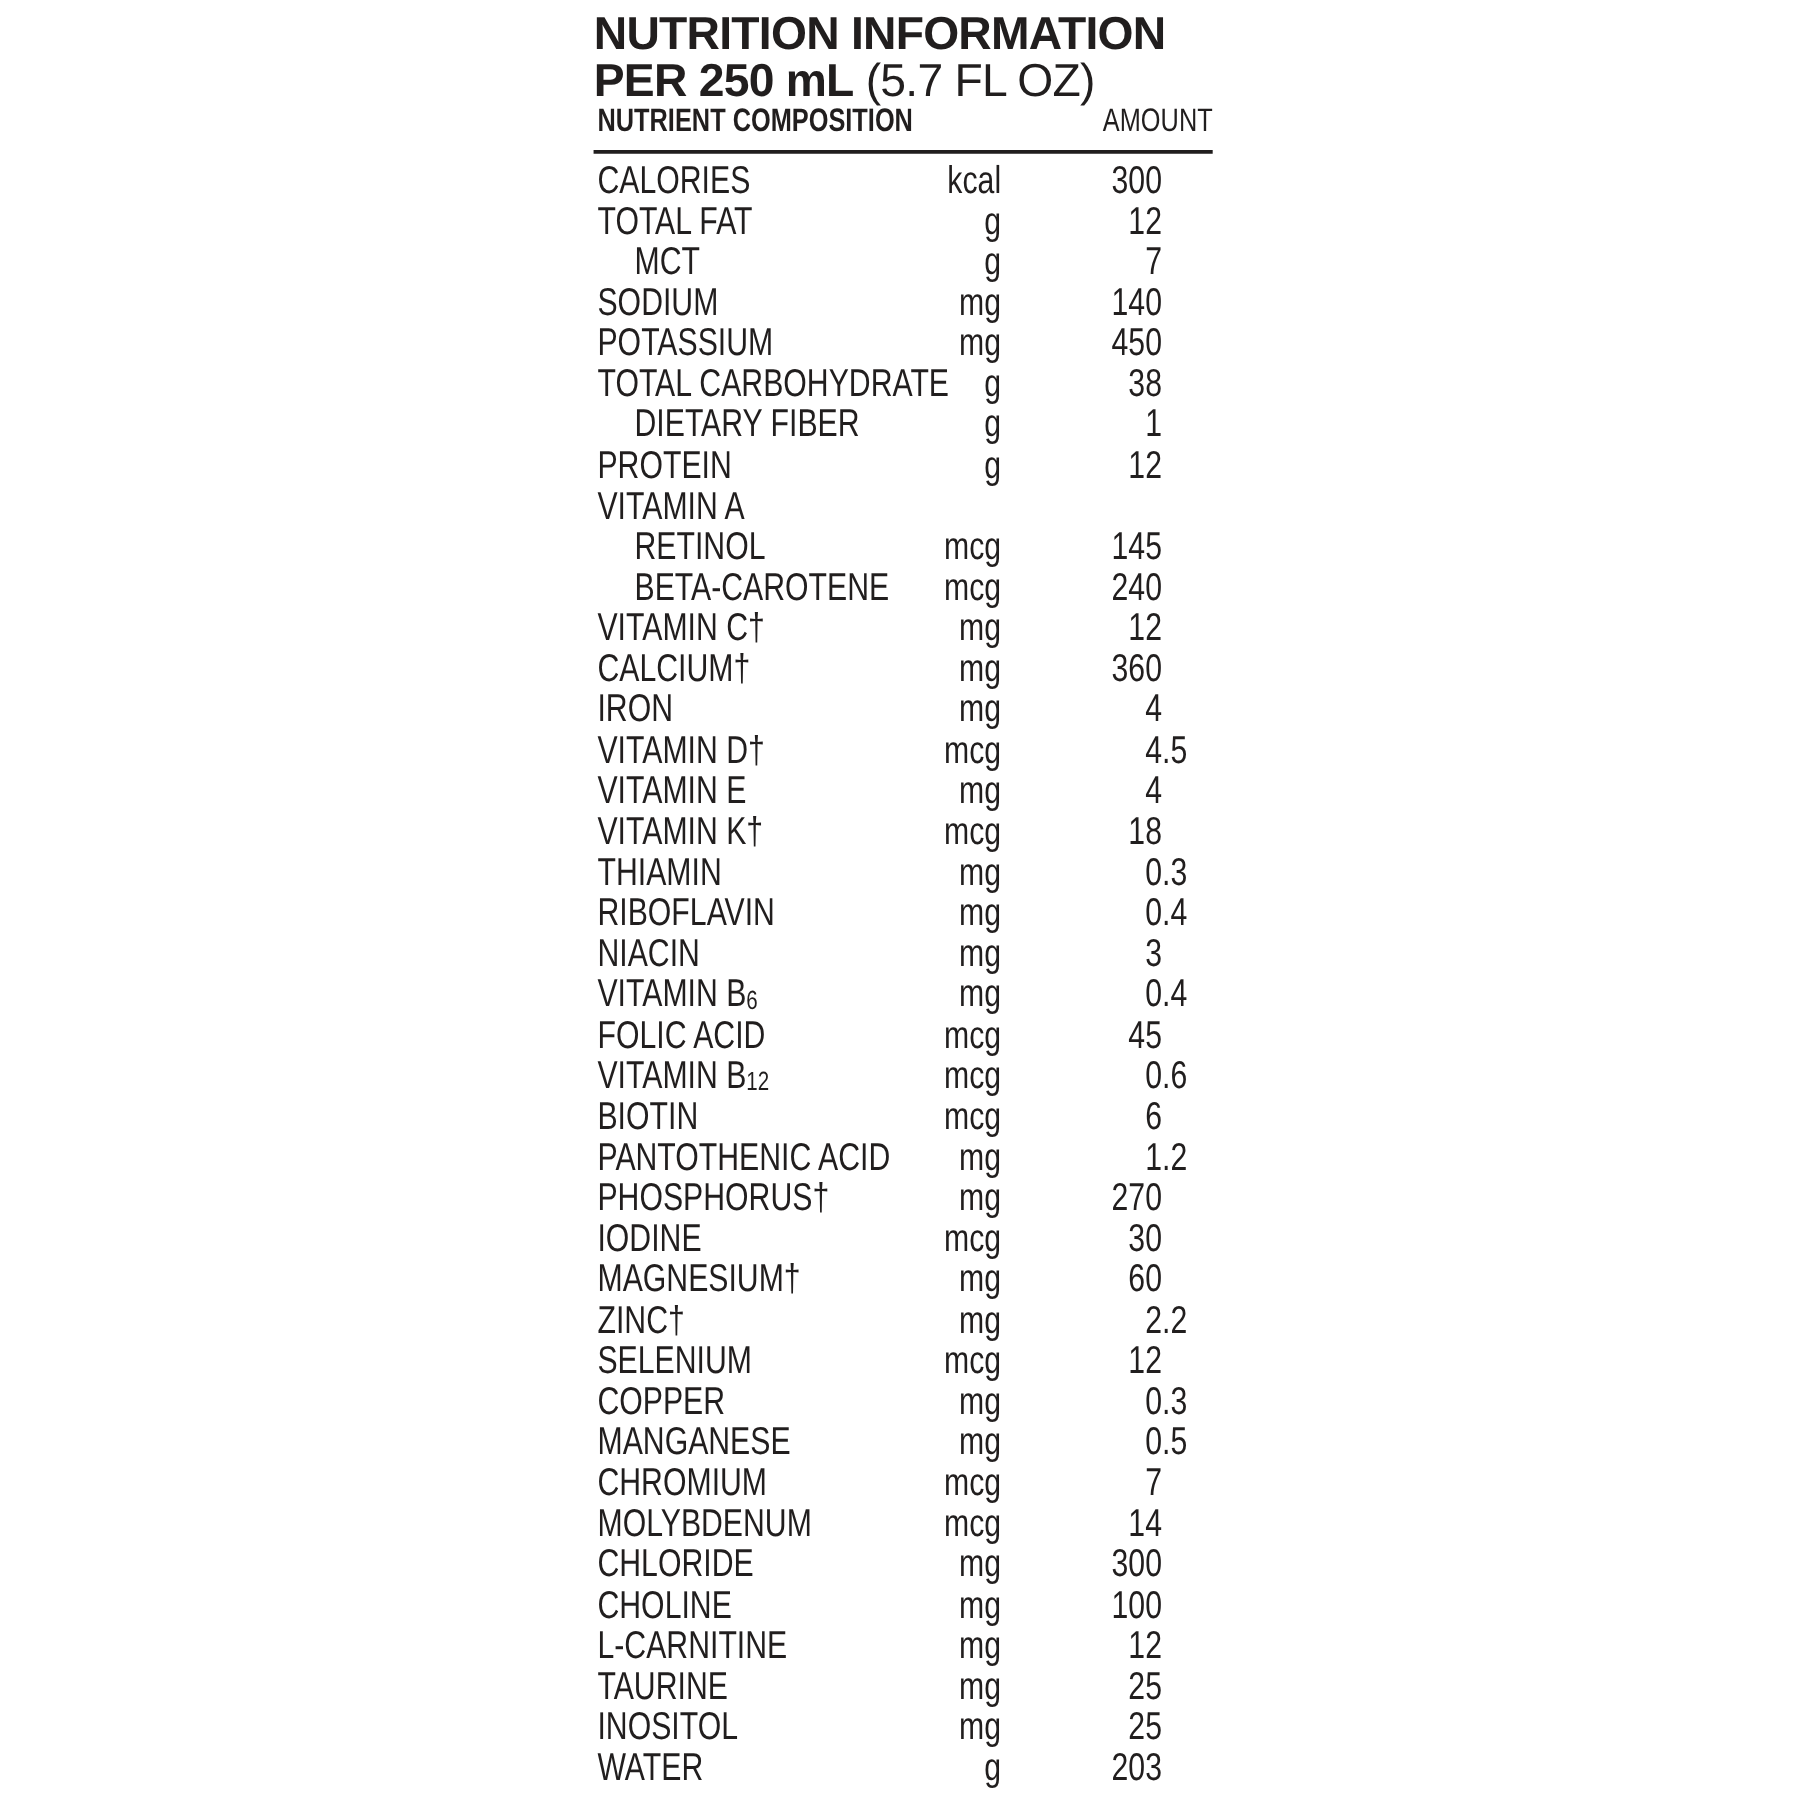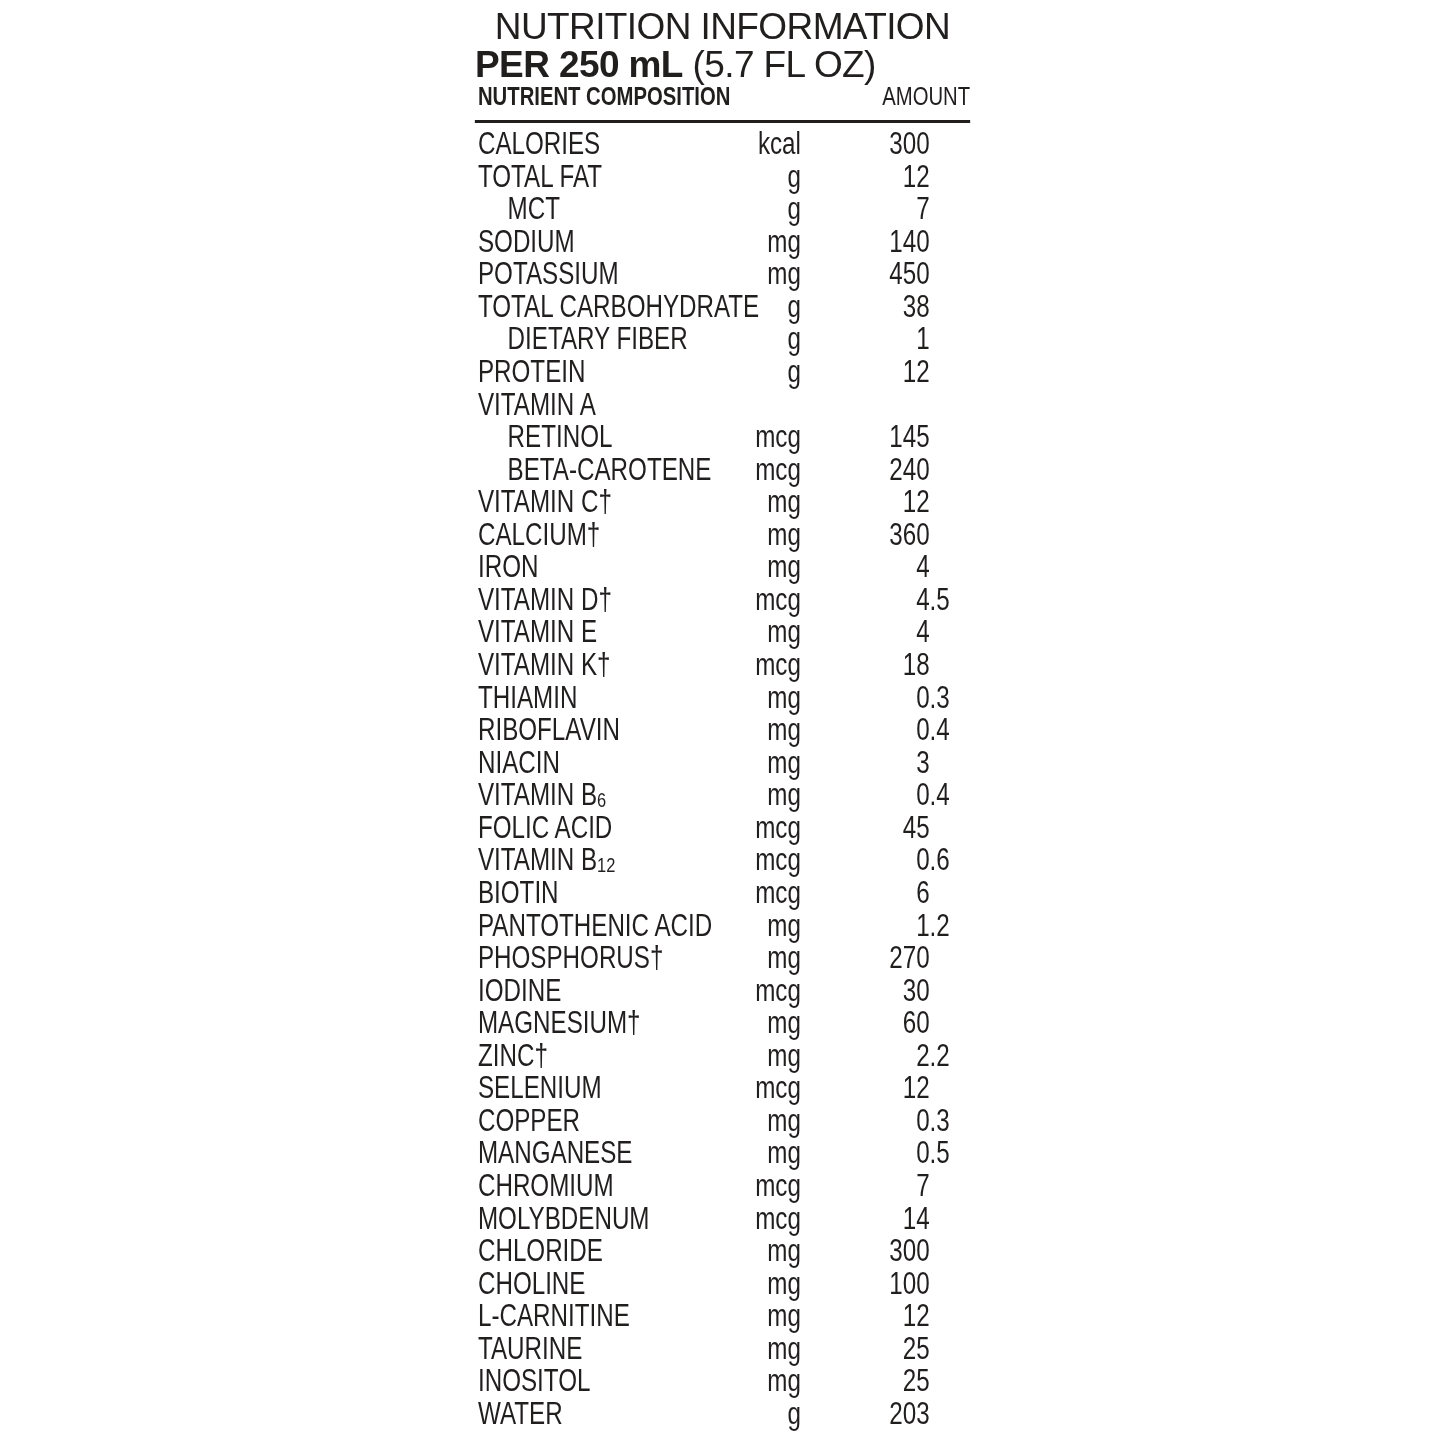--- a/index.html
+++ b/index.html
@@ -22,12 +22,11 @@
   }
   
   .title-line1 {
-    font-weight: normal;
+    font-weight: bold;
     font-size: 37px;
     line-height: 38px;
     letter-spacing: -0.6px;
     white-space: nowrap;
-    text-align: center;
   }
   .title-line2 {
     font-size: 37px;

